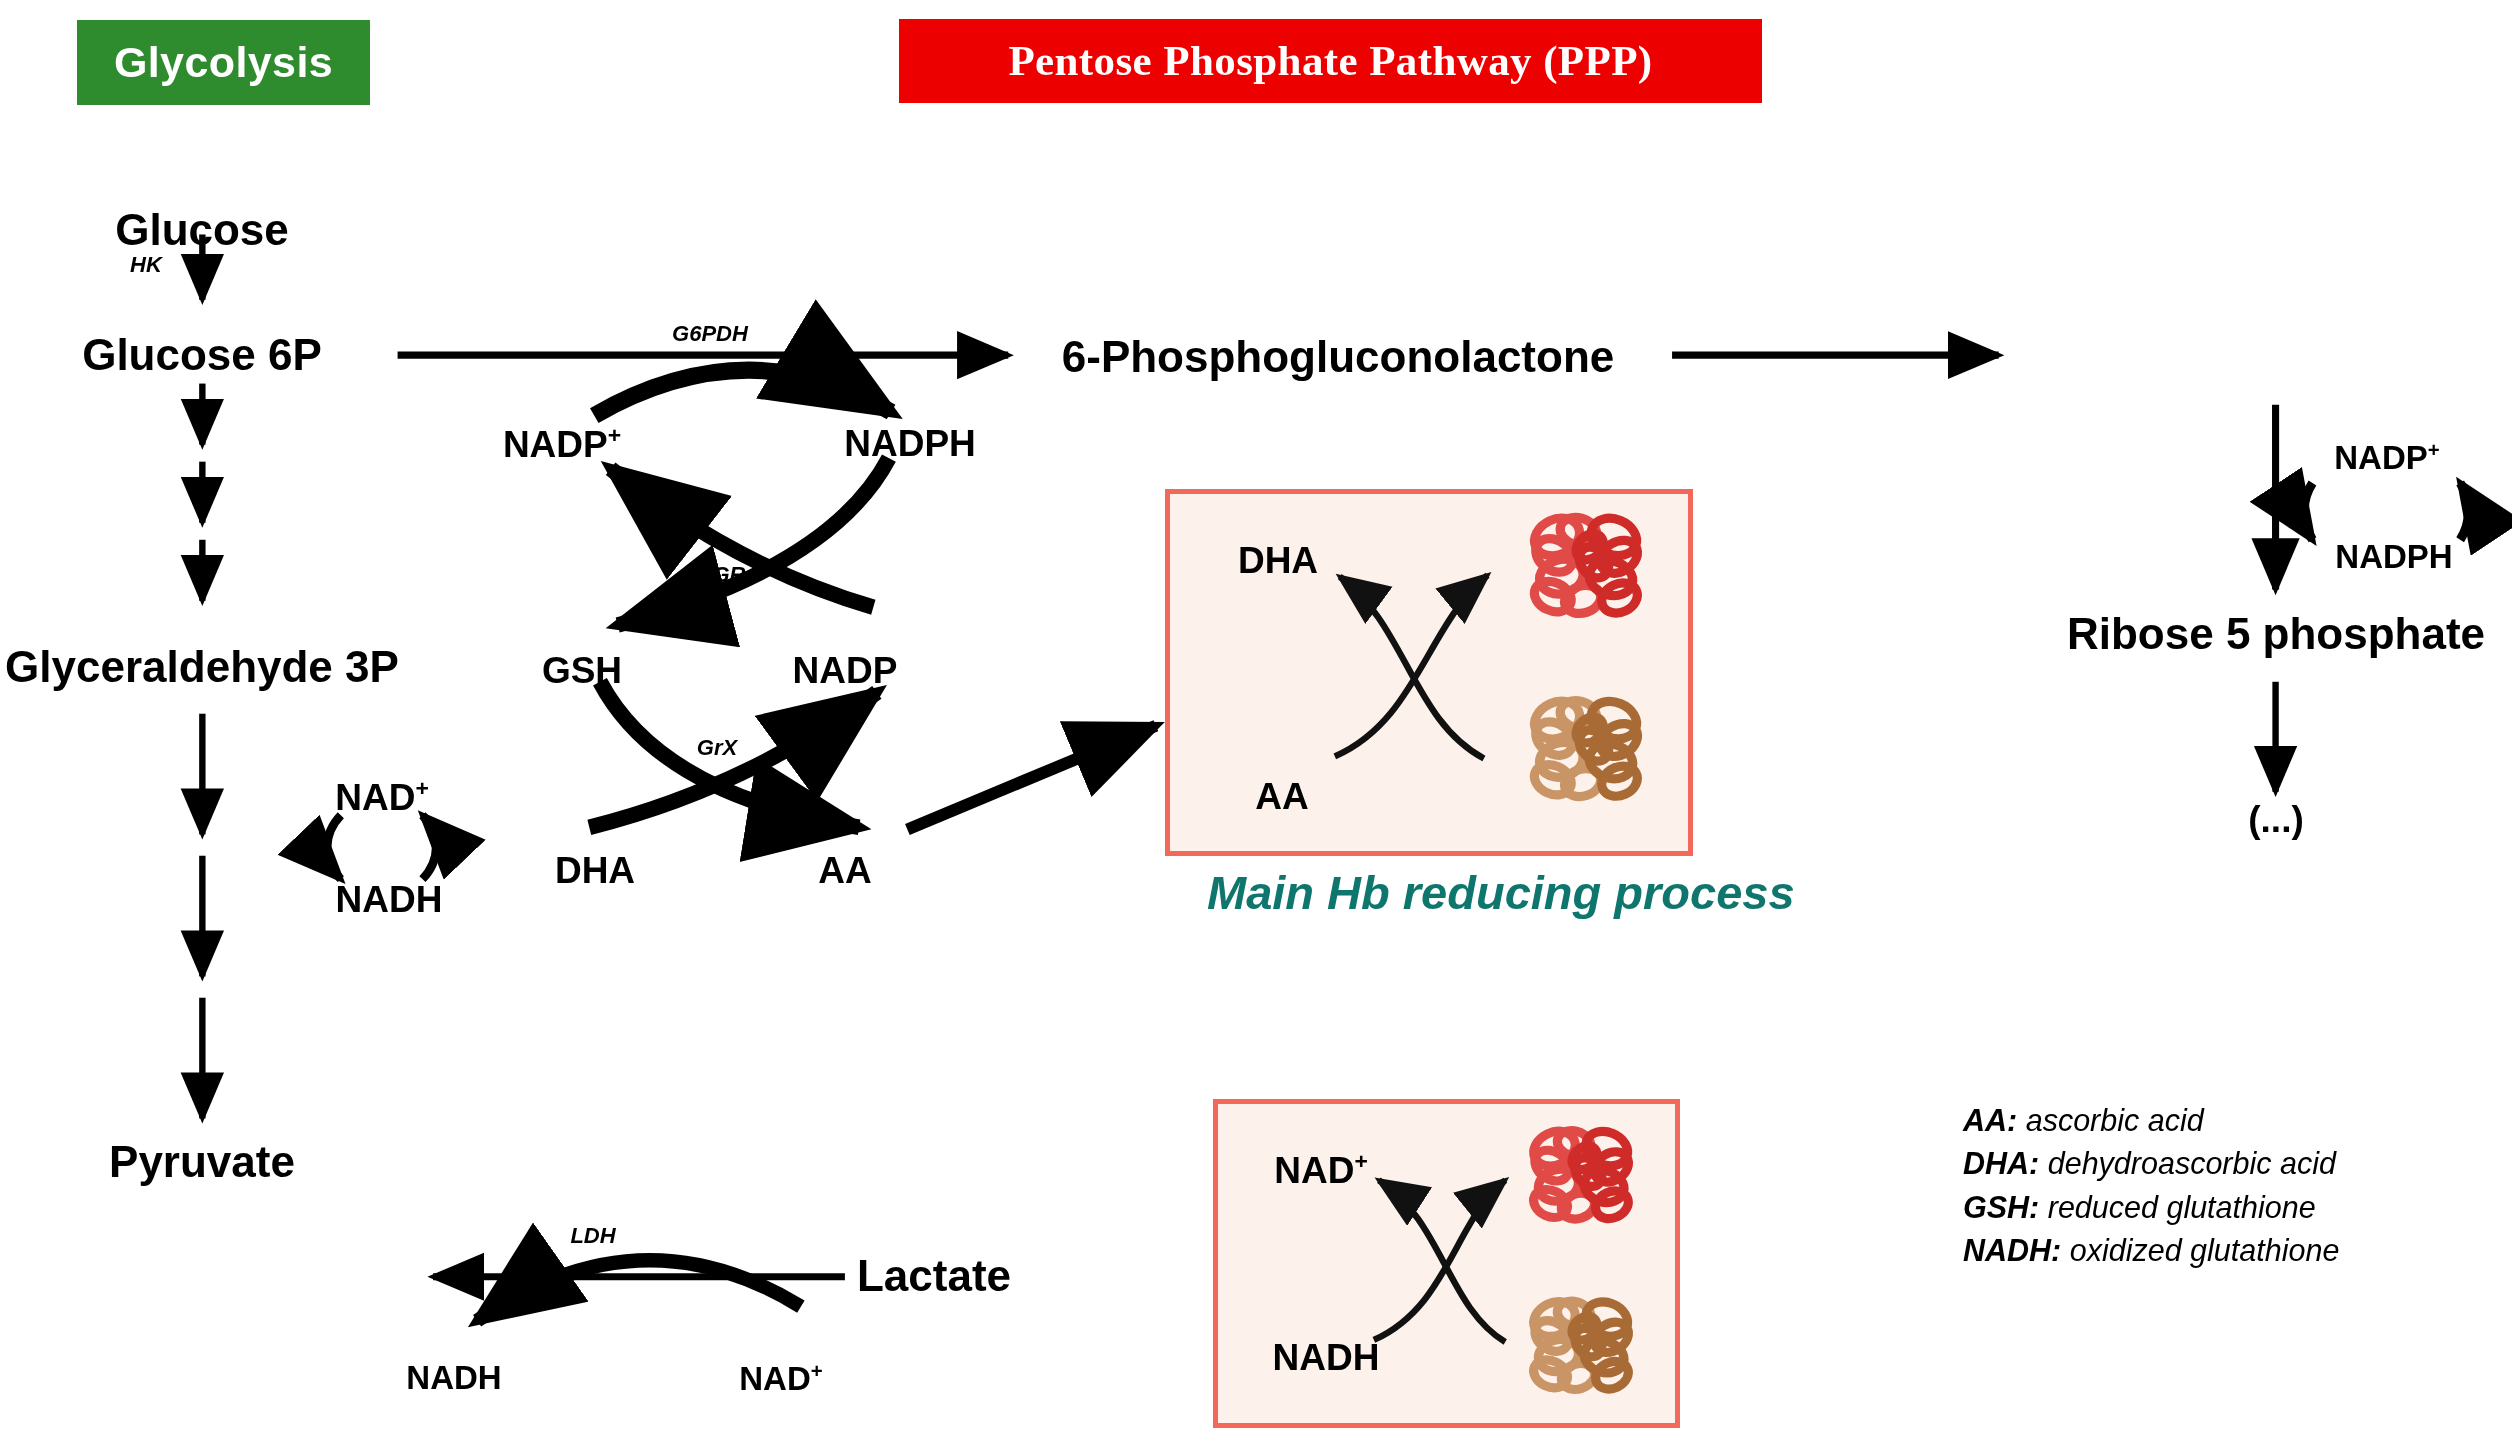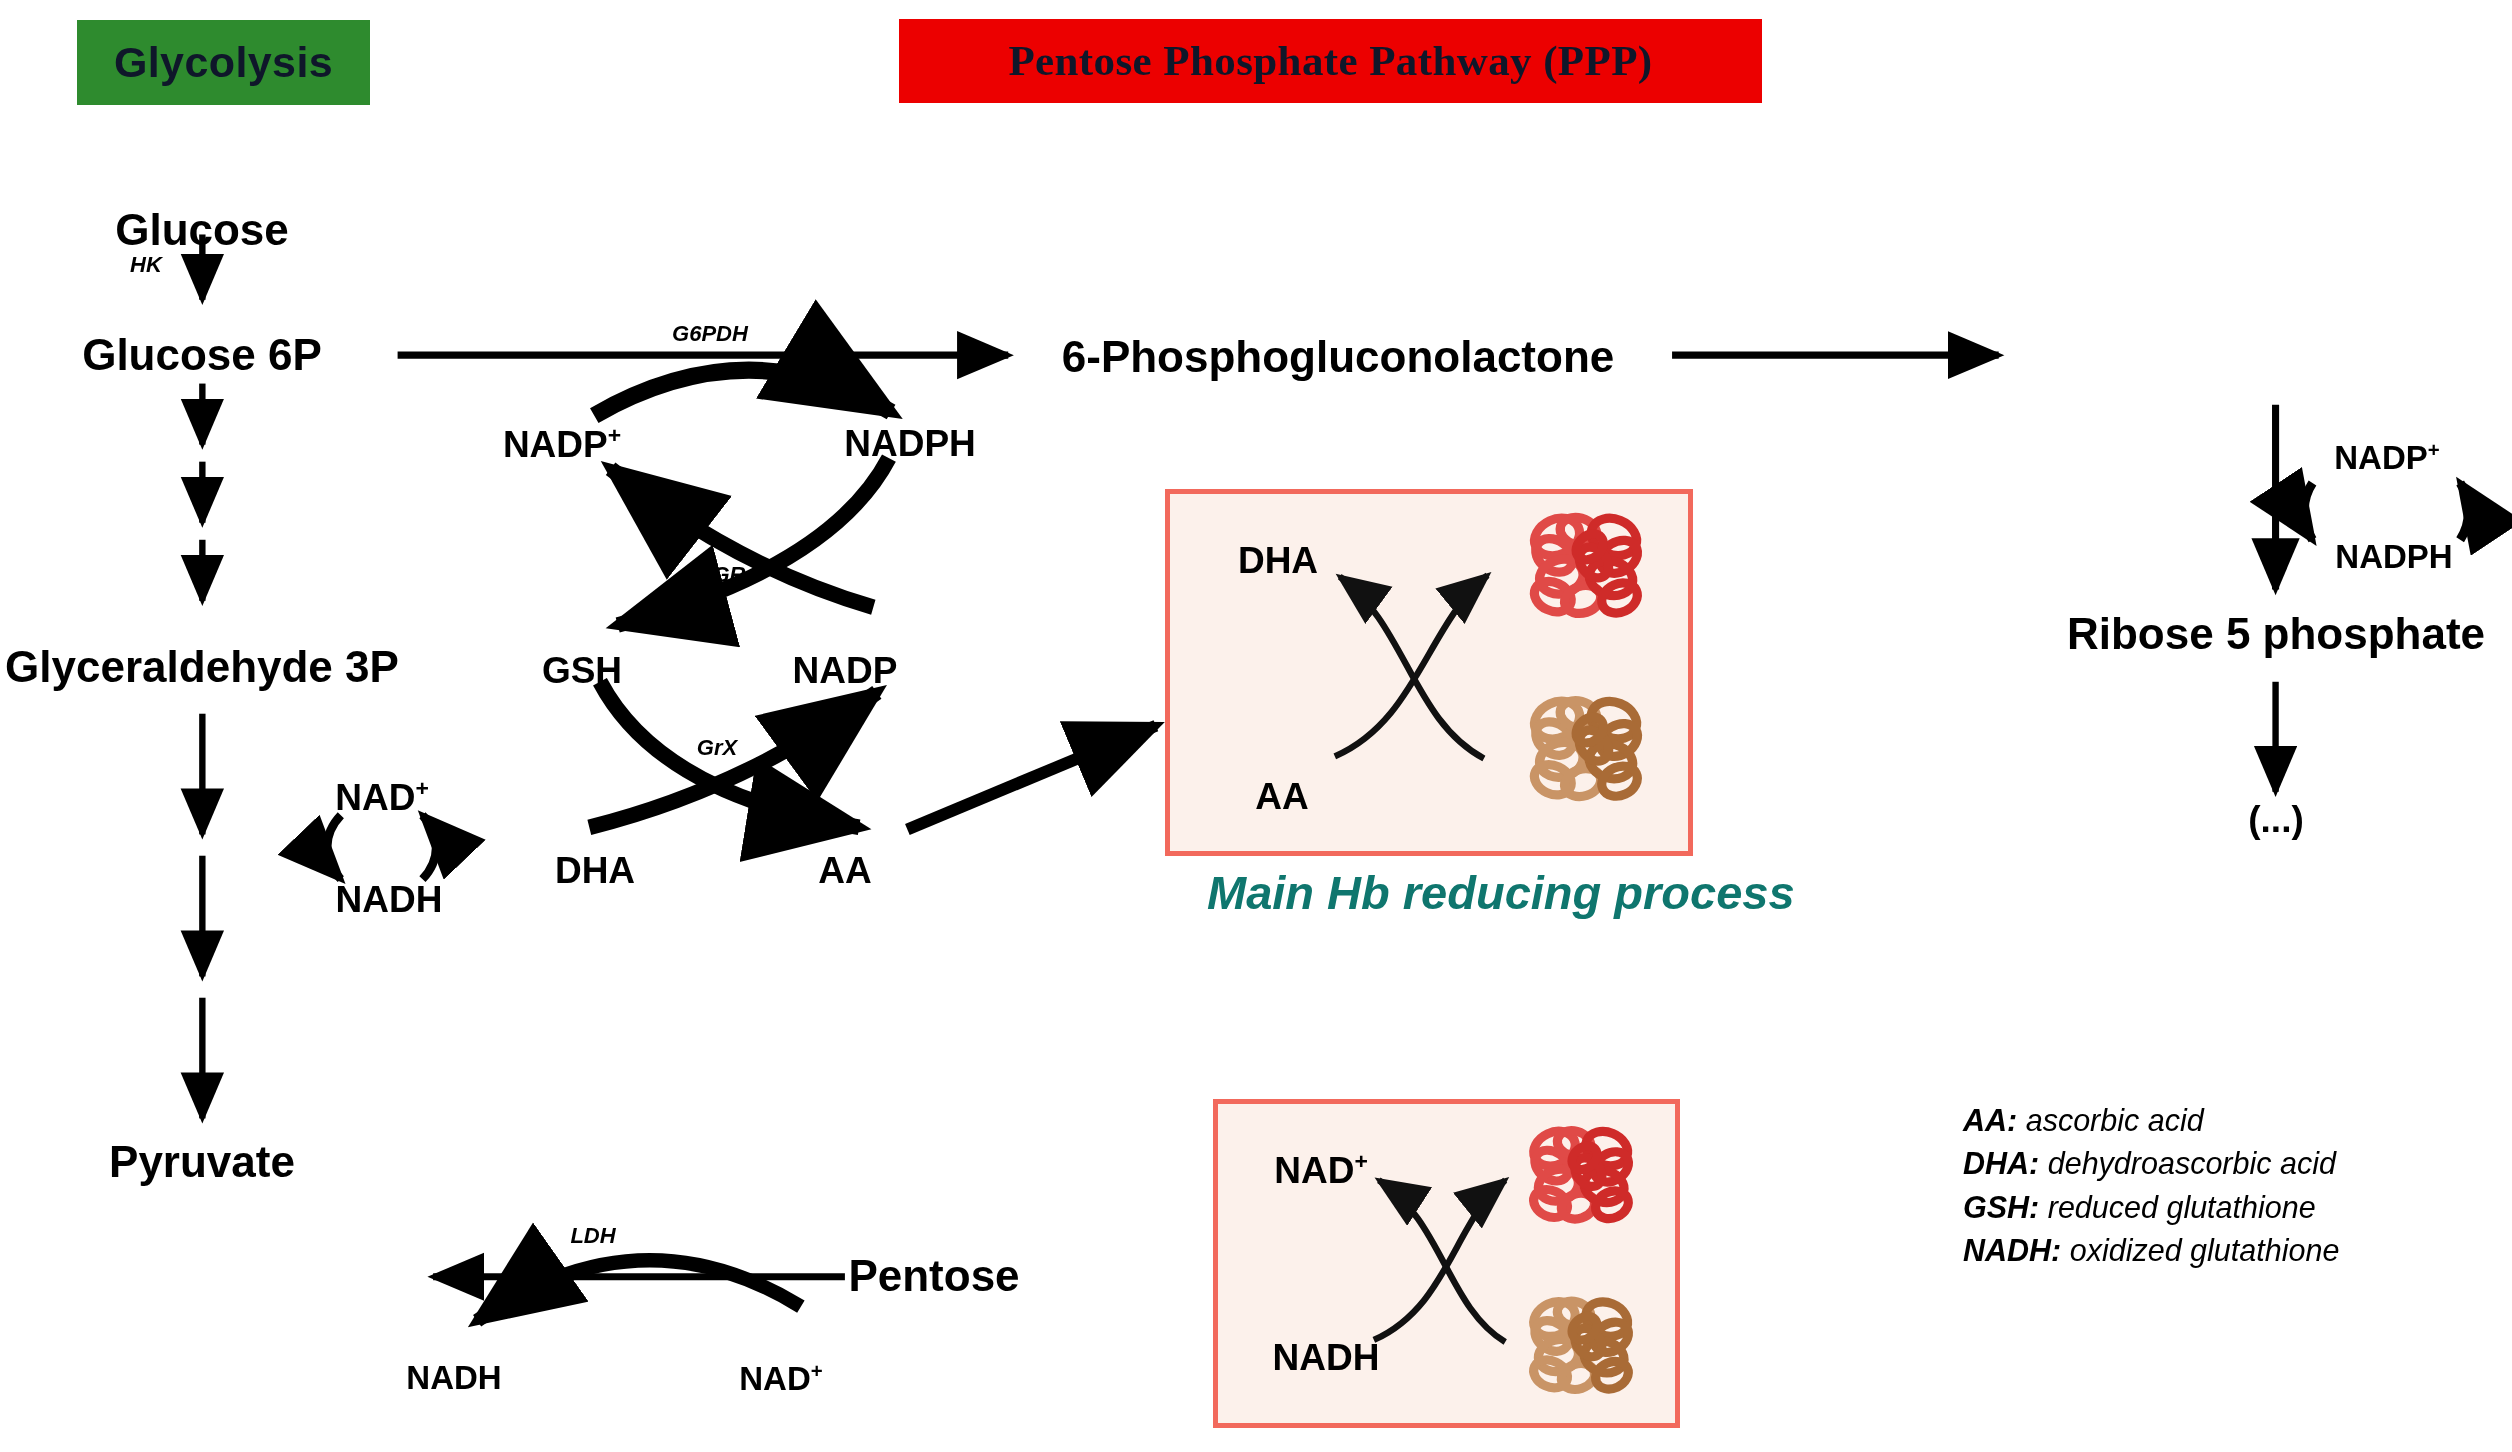--- a/index.html
+++ b/index.html
@@ -14,7 +14,7 @@
   .banner{
     position:absolute;
     display:flex;align-items:center;justify-content:center;
-    color:#0f172a;font-weight:bold;
+    color:#ffffff;font-weight:bold;
     letter-spacing:0.4px;
     white-space:nowrap;
   }

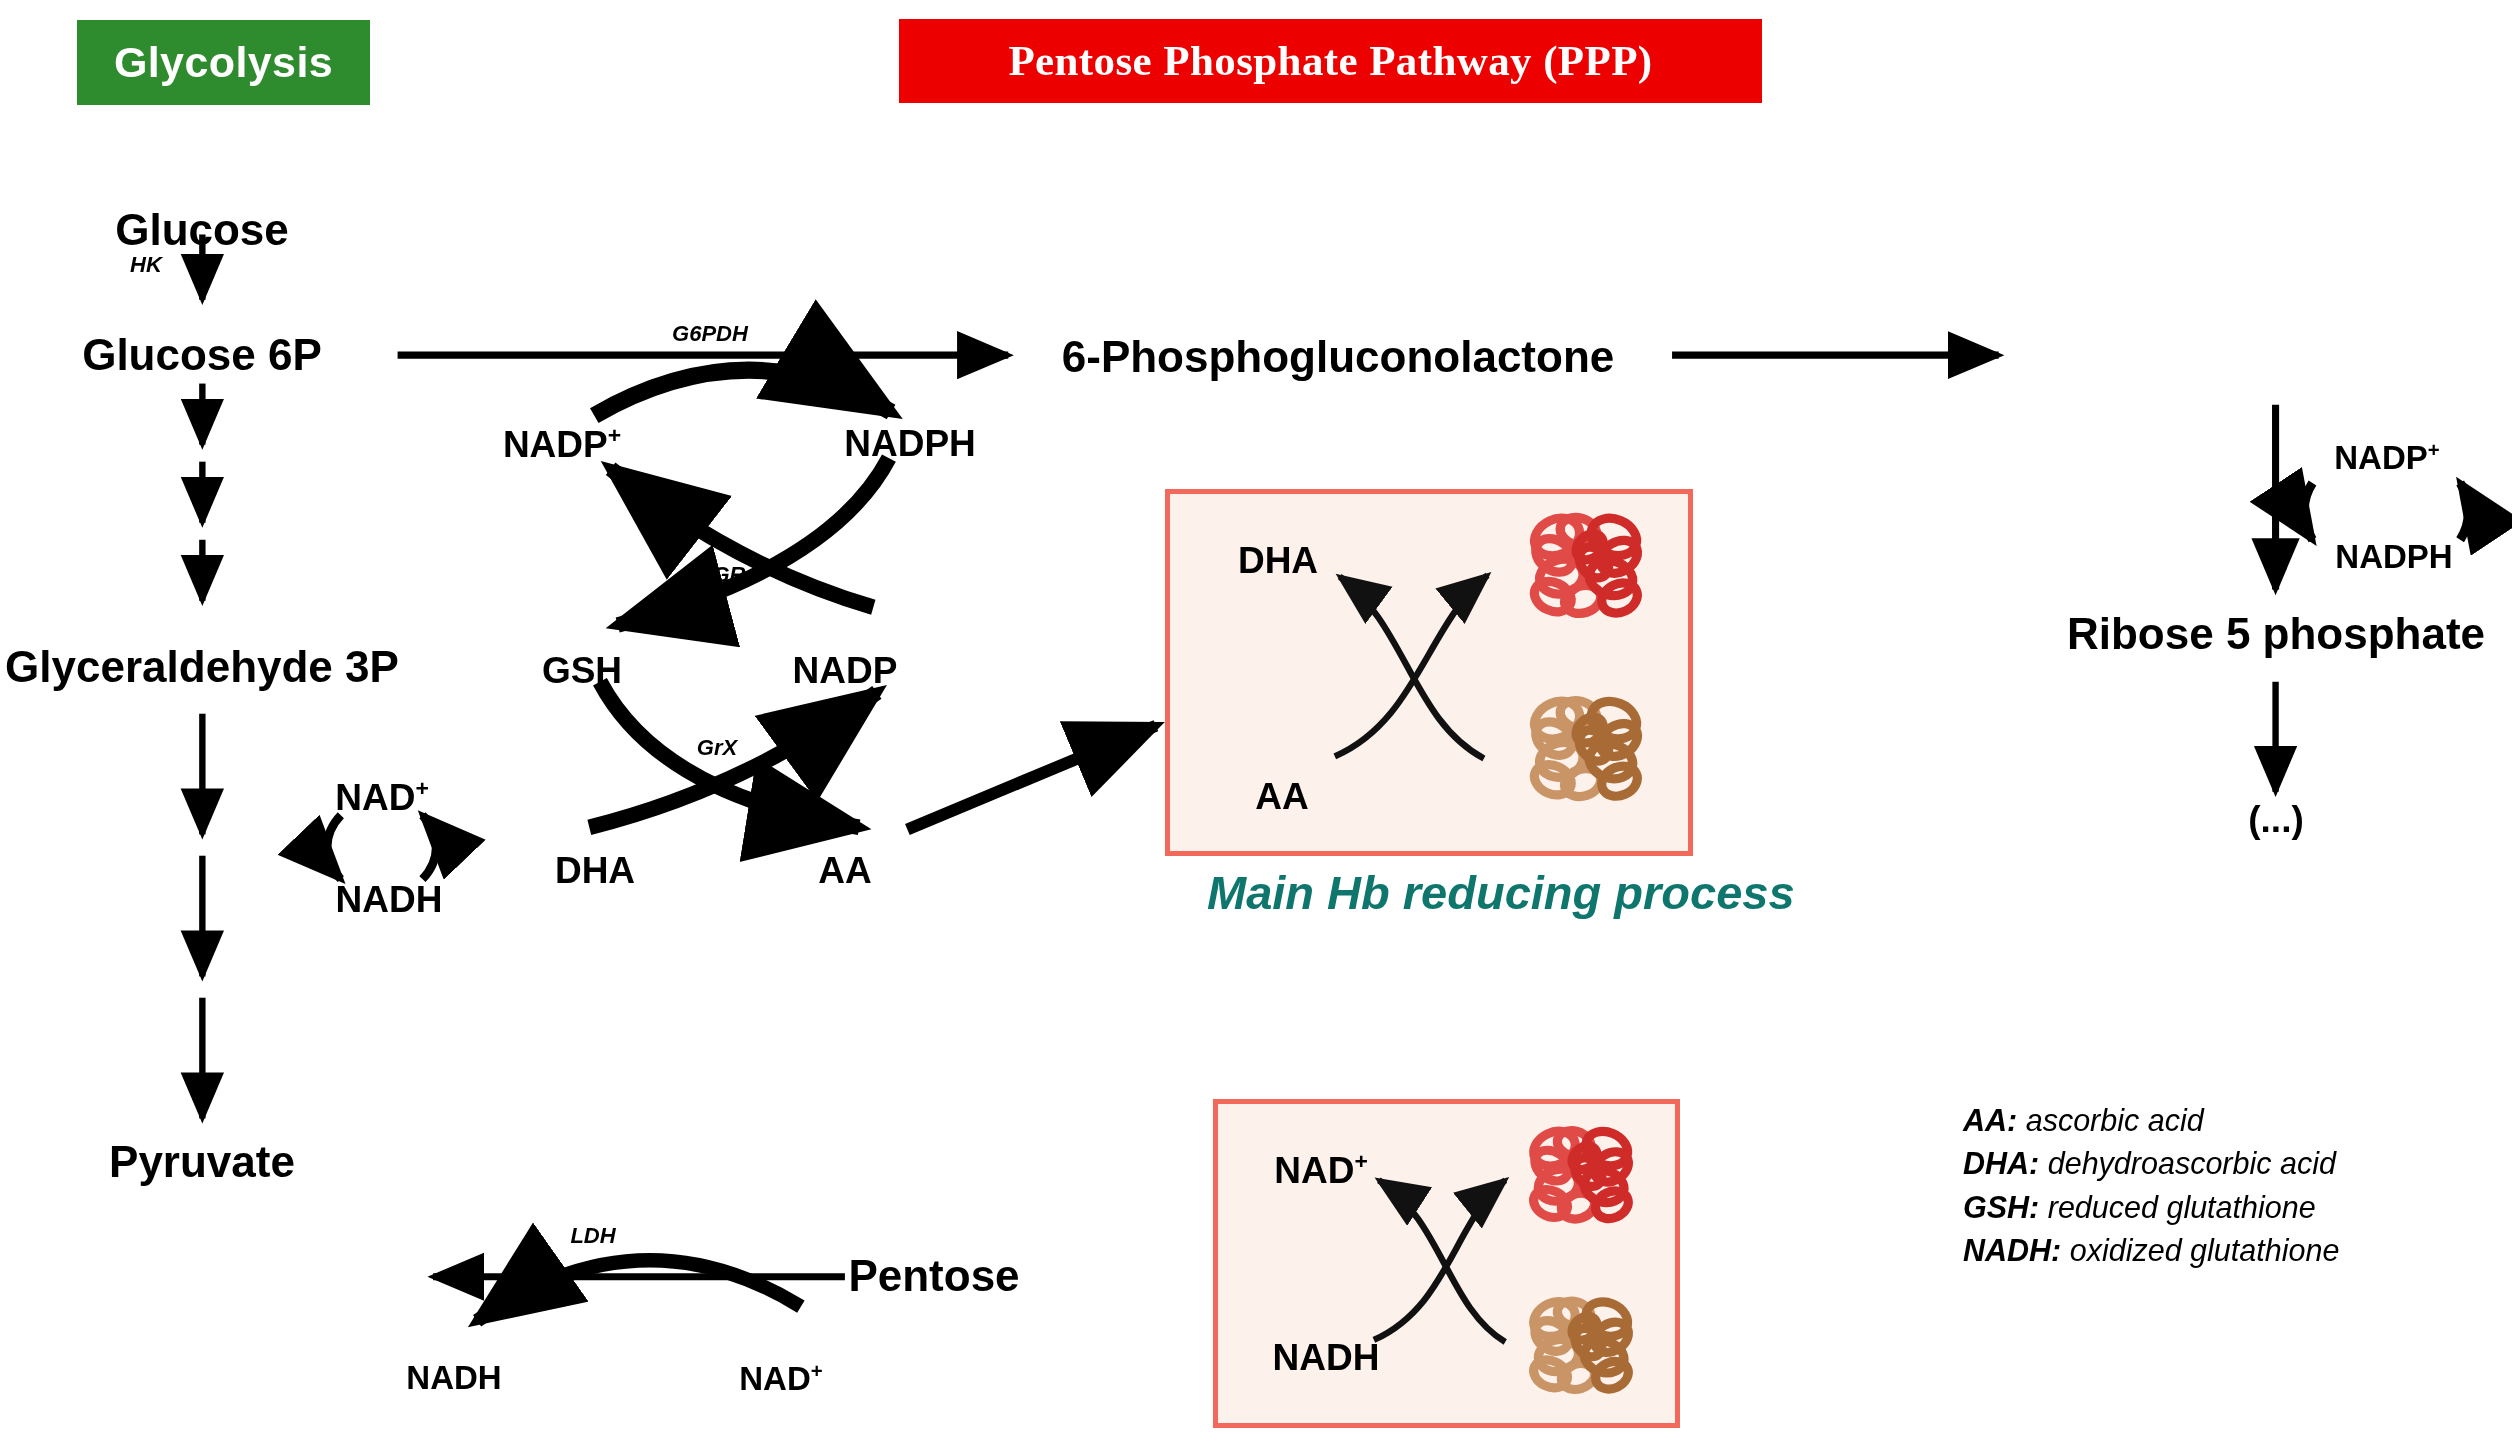--- a/index.html
+++ b/index.html
@@ -328,7 +328,7 @@
   <div class="node cofac" style="left:389px;top:900px;">NADH</div>
   <div class="node metab" style="left:202px;top:1162px;">Pyruvate</div>
   <div class="node enz" style="left:593px;top:1236px;">LDH</div>
-  <div class="node metab" style="left:934px;top:1276px;">Pentose</div>
+  <div class="node metab" style="left:934px;top:1276px;">Lactate</div>
   <div class="node cofac-sm" style="left:454px;top:1378px;">NADH</div>
   <div class="node cofac-sm" style="left:781px;top:1378px;">
     <span>NAD</span><span class="sup">+</span>

